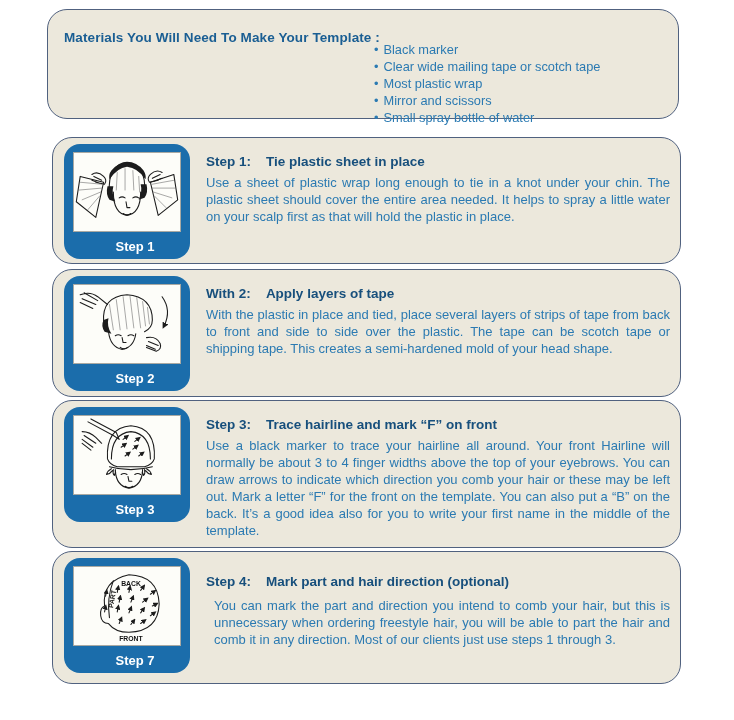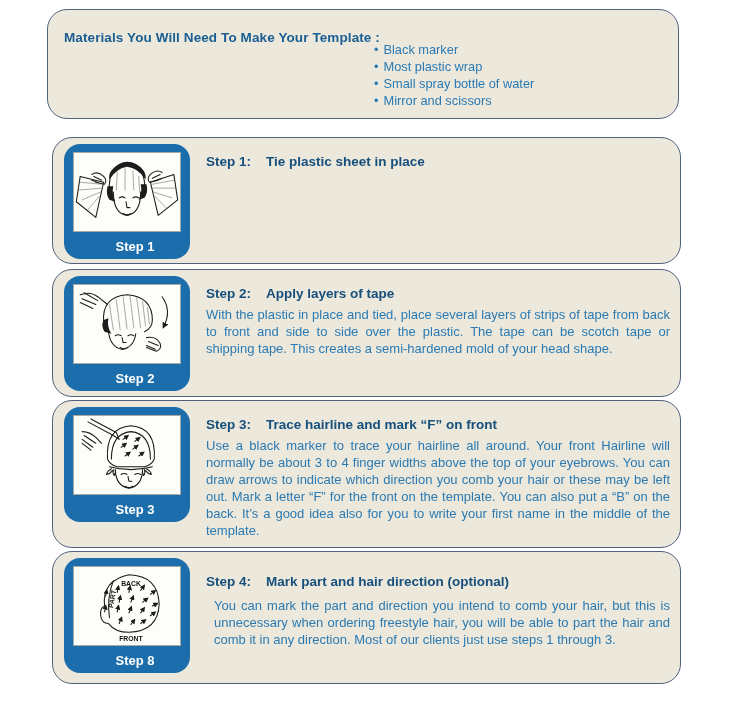--- a/index.html
+++ b/index.html
@@ -65,6 +65,7 @@
     <div class="materials-heading">Materials You Will Need To Make Your Template :</div>
     <ul class="materials-list">
       <li><span class="bullet">•</span><span>Black marker</span></li>
+      <li><span class="bullet">•</span><span>Clear wide mailing tape or scotch tape</span></li>
       <li><span class="bullet">•</span><span>Most plastic wrap</span></li>
       <li><span class="bullet">•</span><span>Small spray bottle of water</span></li>
       <li><span class="bullet">•</span><span>Mirror and scissors</span></li>

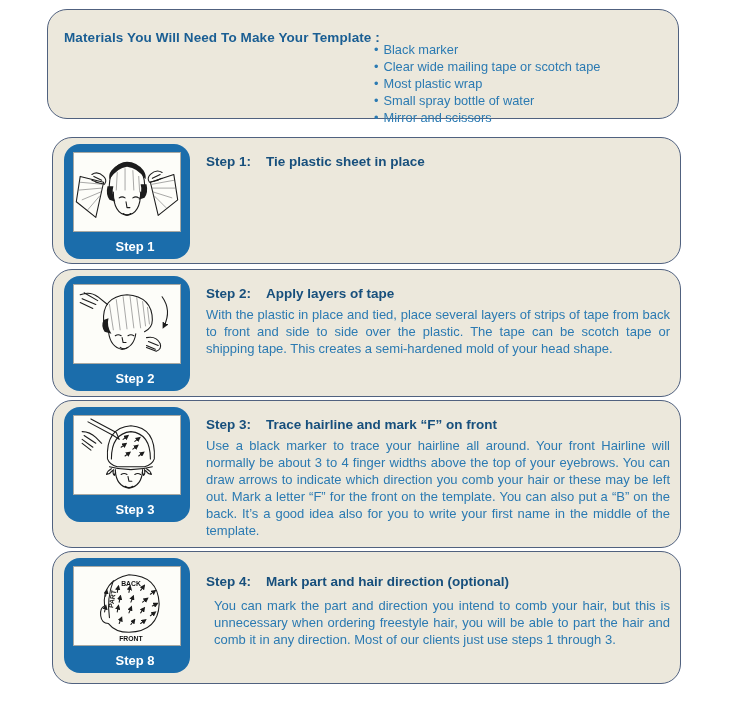--- a/index.html
+++ b/index.html
@@ -67,8 +67,8 @@
       <li><span class="bullet">•</span><span>Black marker</span></li>
       <li><span class="bullet">•</span><span>Clear wide mailing tape or scotch tape</span></li>
       <li><span class="bullet">•</span><span>Most plastic wrap</span></li>
+      <li><span class="bullet">•</span><span>Mirror and scissors</span></li>
       <li><span class="bullet">•</span><span>Small spray bottle of water</span></li>
-      <li><span class="bullet">•</span><span>Mirror and scissors</span></li>
     </ul>
   </div>
 

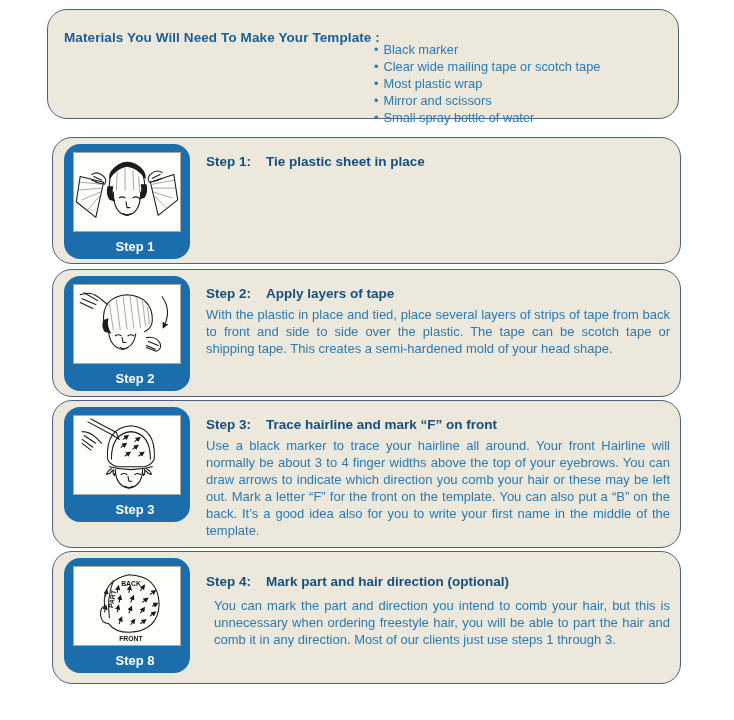--- a/index.html
+++ b/index.html
@@ -102,6 +102,7 @@
       <div class="step-title">
         <span class="prefix">Step 1:</span><span>Tie plastic sheet in place</span>
       </div>
+      <div class="step-body">Use a sheet of plastic wrap long enough to tie in a knot under your chin.  The plastic sheet should cover the entire area needed.  It helps to spray a little water on your scalp first as that will hold the plastic in place.</div>
     </div>
   </div>
 

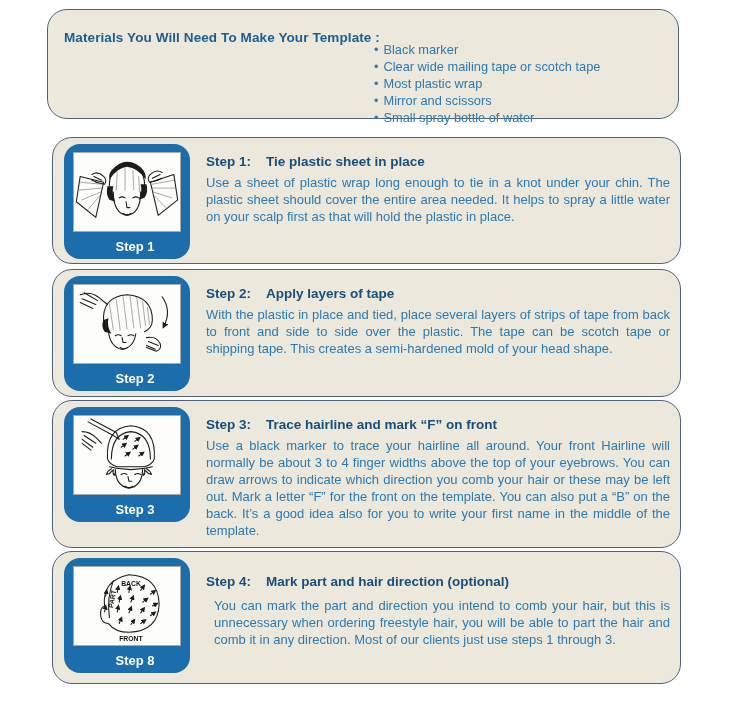--- a/index.html
+++ b/index.html
@@ -134,7 +134,7 @@
     </div>
     <div class="step-text">
       <div class="step-title">
-        <span class="prefix">Step 2:</span><span>Apply layers of tape</span>
+        <span class="prefix">With 2:</span><span>Apply layers of tape</span>
       </div>
       <div class="step-body">With the plastic in place and tied, place several layers of strips of tape from back to front and side to side over the plastic.  The tape can be scotch tape or shipping tape.  This creates a semi-hardened mold of your head shape.</div>
     </div>

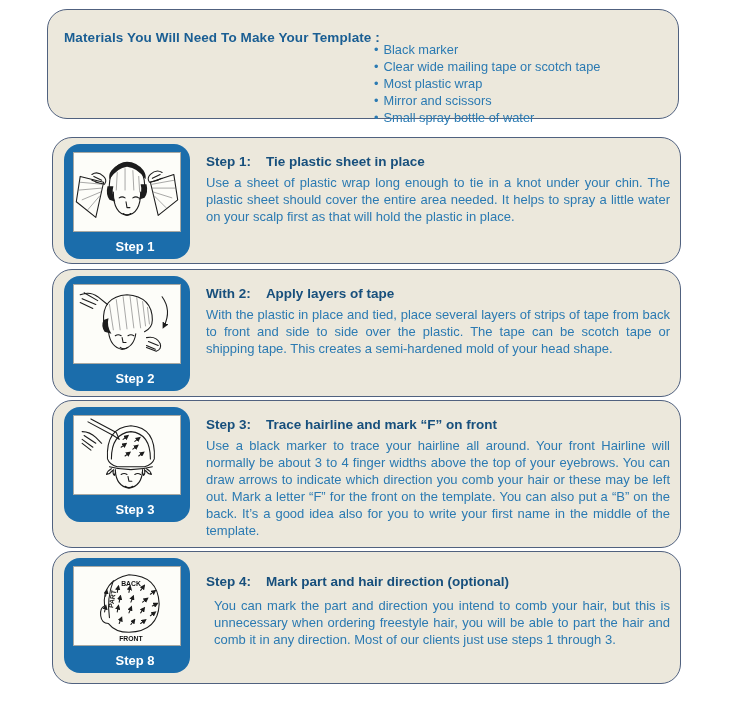--- a/index.html
+++ b/index.html
@@ -219,7 +219,7 @@
           <path class="art" d="M31,46 l1,-5" marker-end="url(#ah4)"></path>
         </svg>
       </div>
-      <div class="tile-label">Step 8</div>
+      <div class="tile-label">Step 7</div>
     </div>
     <div class="step-text">
       <div class="step-title">

